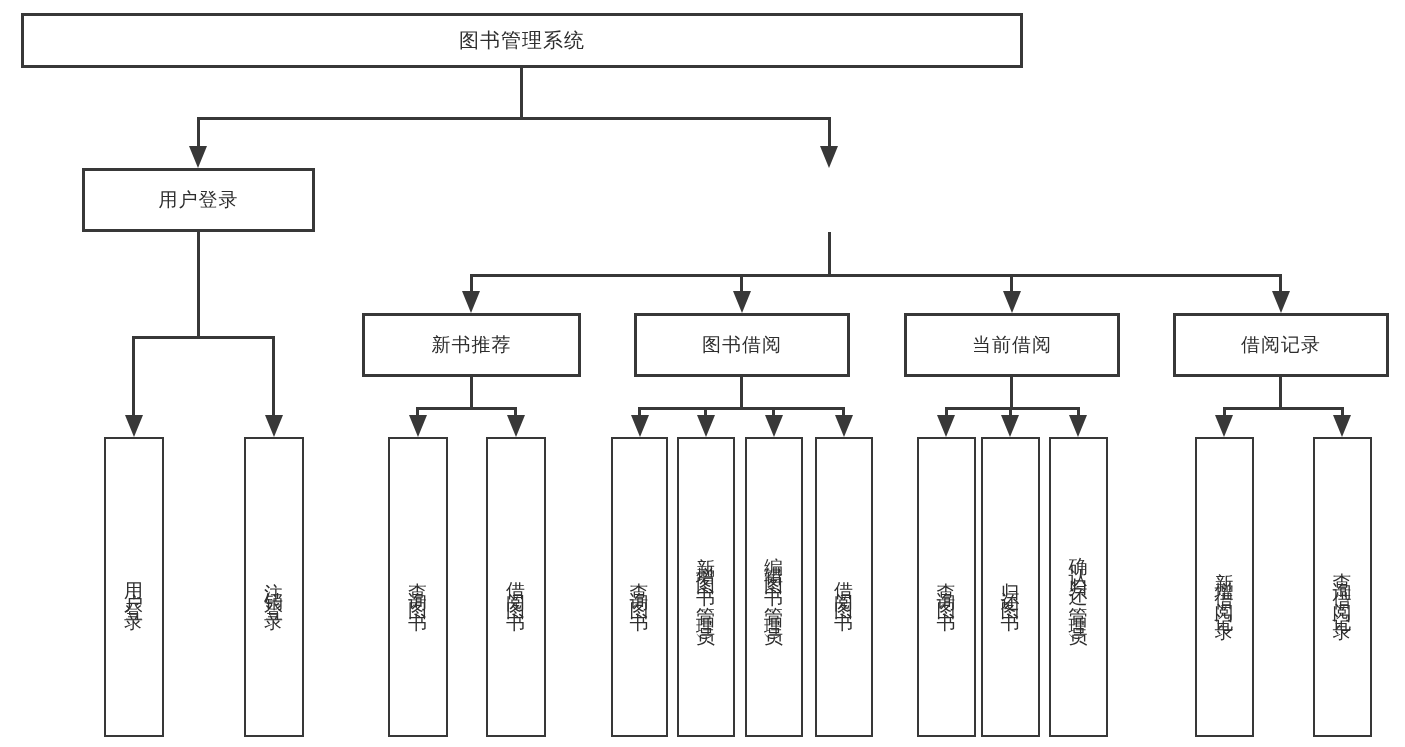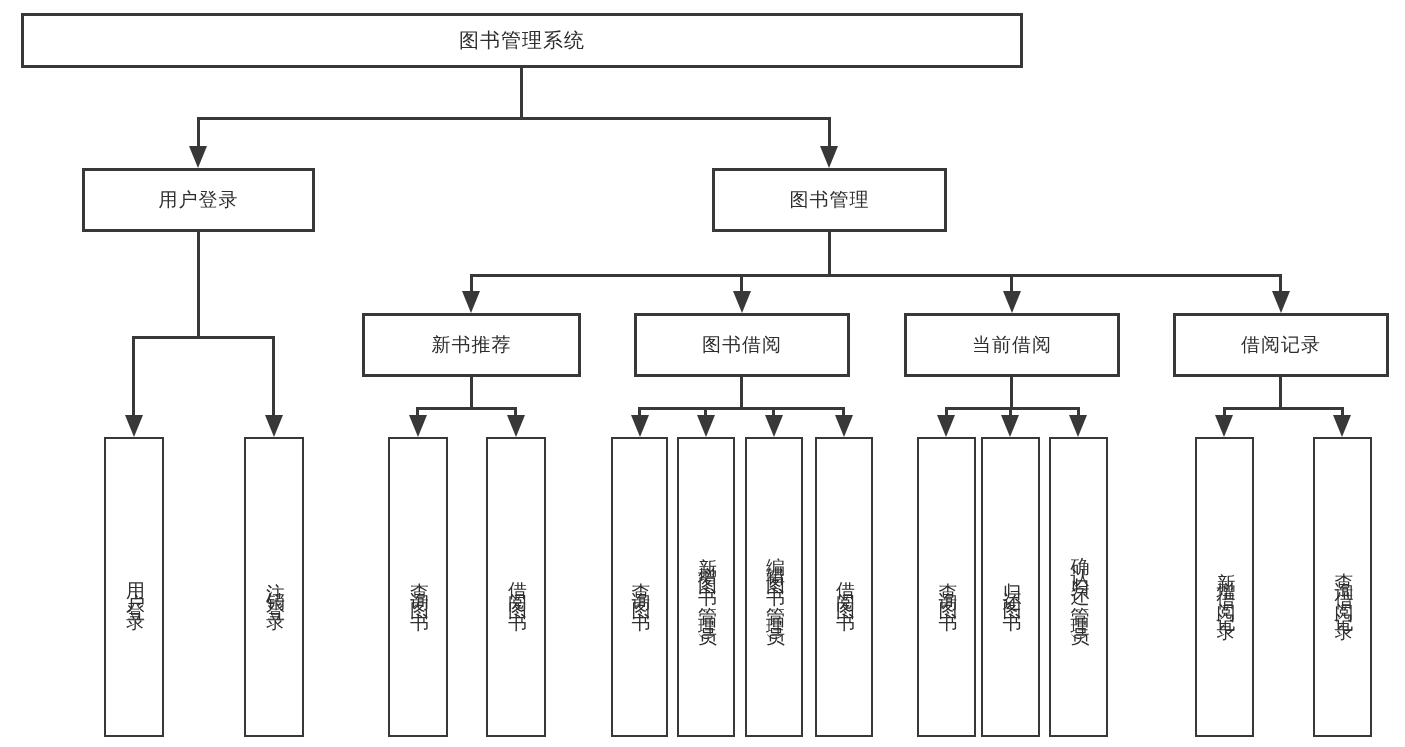--- a/index.html
+++ b/index.html
@@ -5,7 +5,7 @@
   html,body{margin:0;padding:0;background:#ffffff;}
   .canvas{
     position:relative;width:1405px;height:747px;background:#ffffff;overflow:hidden;
-    font-family:Liberation Mono, monospace;color:#2e2e2e;border-radius:11px;
+    font-family:Liberation Serif, serif;color:#2e2e2e;border-radius:11px;
   }
   .node{
     position:absolute;background:#ffffff;border:3px solid #383838;box-sizing:border-box;

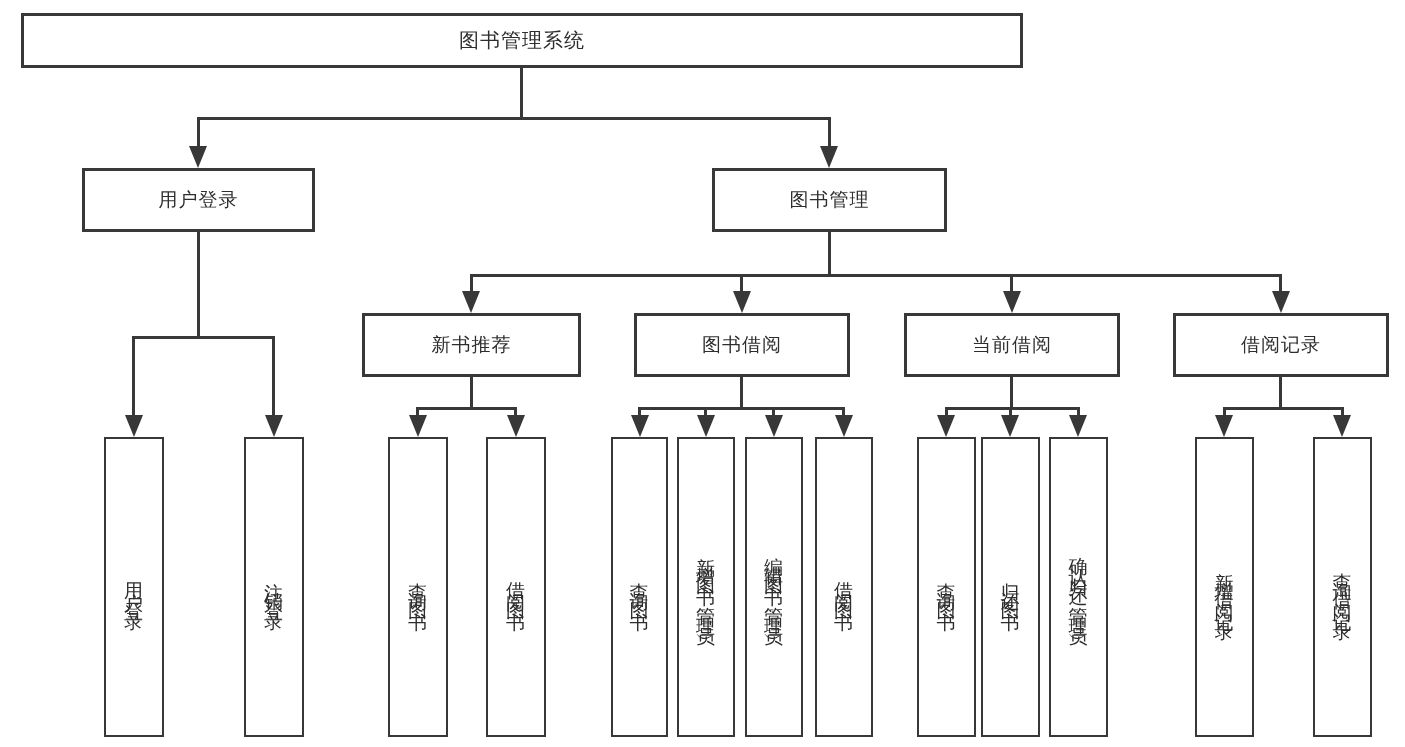--- a/index.html
+++ b/index.html
@@ -43,9 +43,6 @@
 
   <div class="node branch" style="left:82px;top:168px;width:233px;height:64px;">
     <span>用户登录</span>
-  </div>
-  <div class="node branch" style="left:712px;top:168px;width:235px;height:64px;">
-    <span>图书管理</span>
   </div>
 
   <div class="node branch" style="left:634px;top:313px;width:216px;height:64px;">

